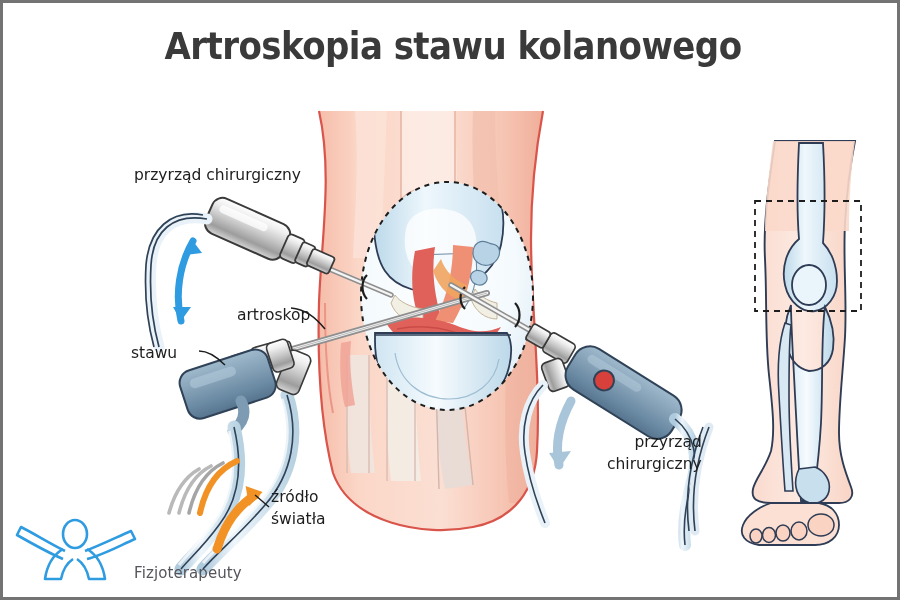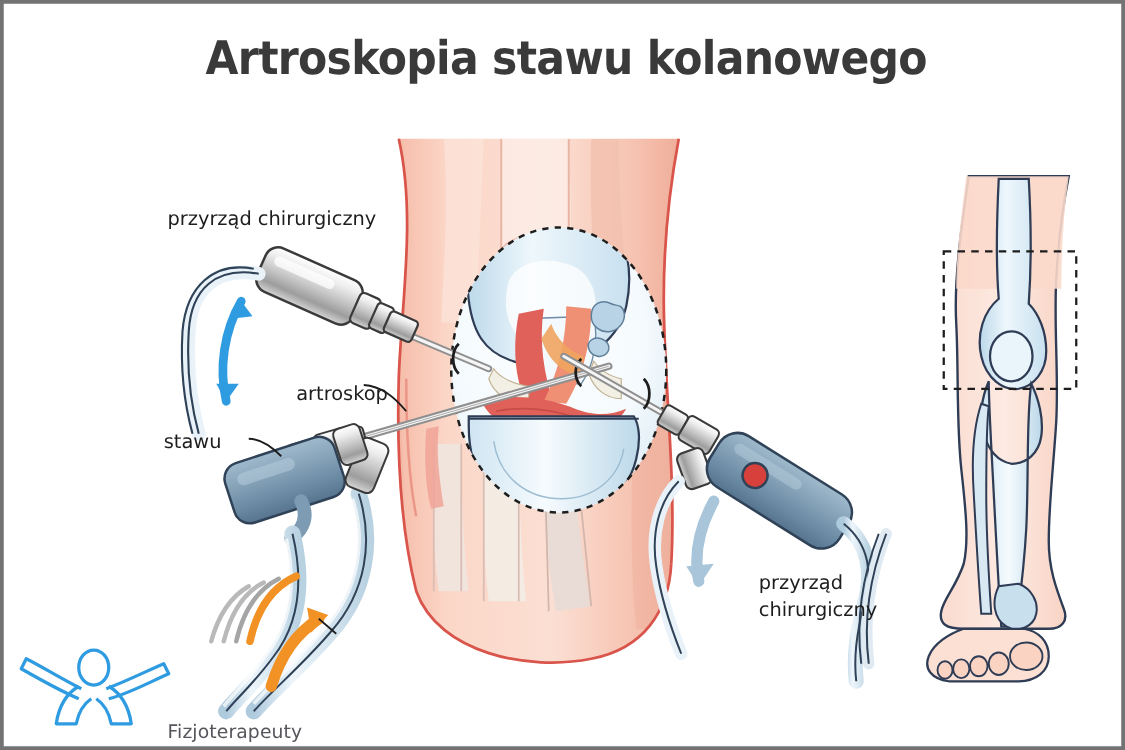--- a/index.html
+++ b/index.html
@@ -49,7 +49,7 @@
   #lbl-arthroscope   { left: 214px; top: 301px; margin-left: 20px; }
   #lbl-camera        { left: 128px; top: 339px; }
   #lbl-light         { left: 268px; top: 483px; text-align: left; }
-  #lbl-instrument-right { left: 604px; top: 452px; text-align: left; }
+  #lbl-instrument-right { left: 604px; top: 428px; text-align: right; }
 
   #logo-word {
     position: absolute;

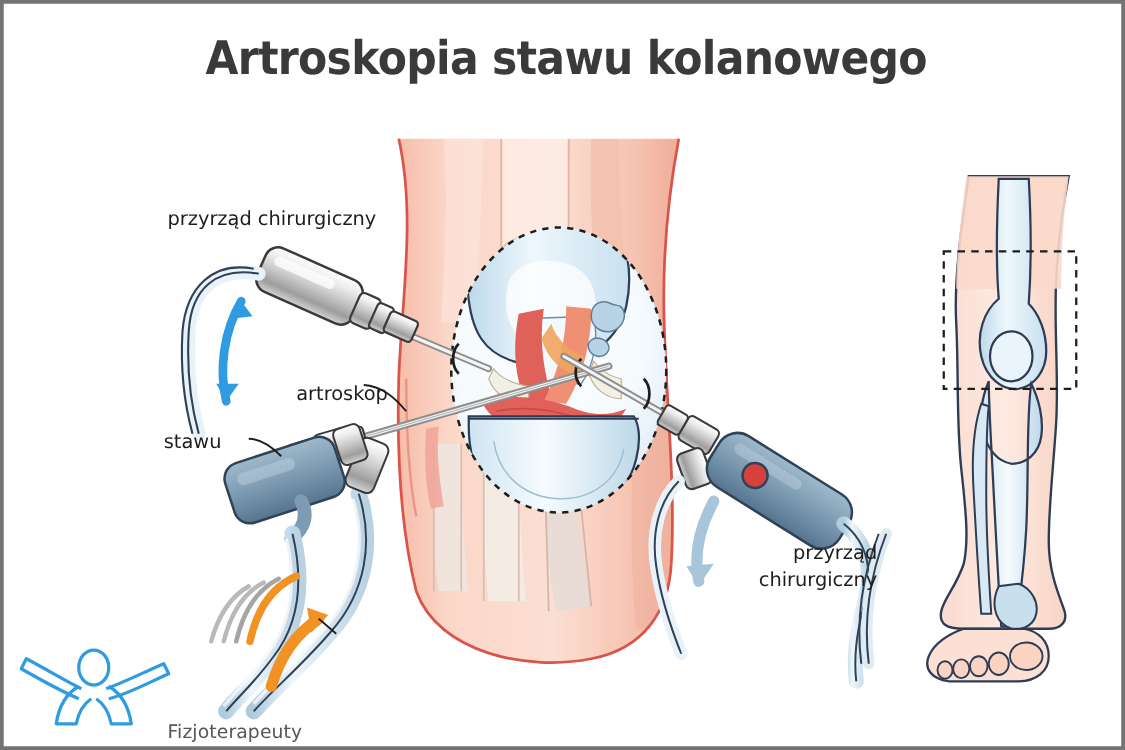--- a/index.html
+++ b/index.html
@@ -396,6 +396,10 @@
 
   <div class="lbl" id="lbl-camera">stawu</div>
 
+  <div class="lbl" id="lbl-light">
+    <div>źródło</div>
+    <div>światła</div>
+  </div>
 
   <div class="lbl" id="lbl-instrument-right">
     <div>przyrząd</div>

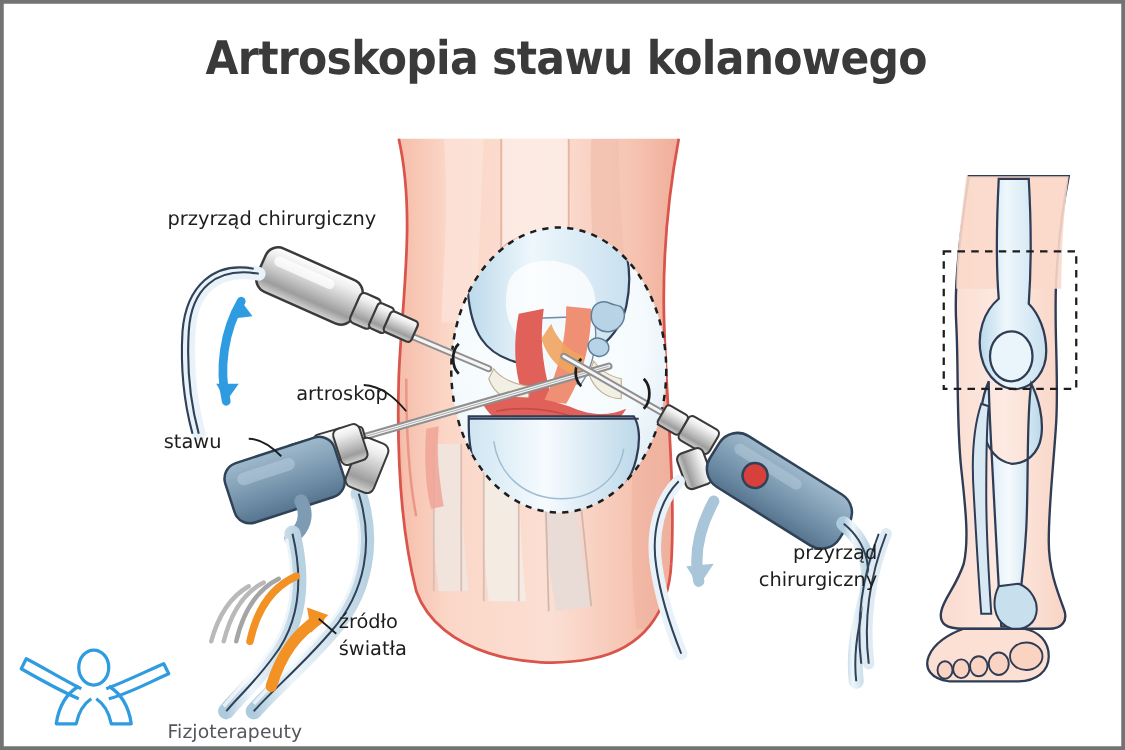--- a/index.html
+++ b/index.html
@@ -64,7 +64,7 @@
   #logo-sub {
     position: absolute;
     left: 131px;
-    top: 573px;
+    top: 561px;
     font-family: "DejaVu Sans", sans-serif;
     font-size: 15px;
     letter-spacing: 0.1px;

